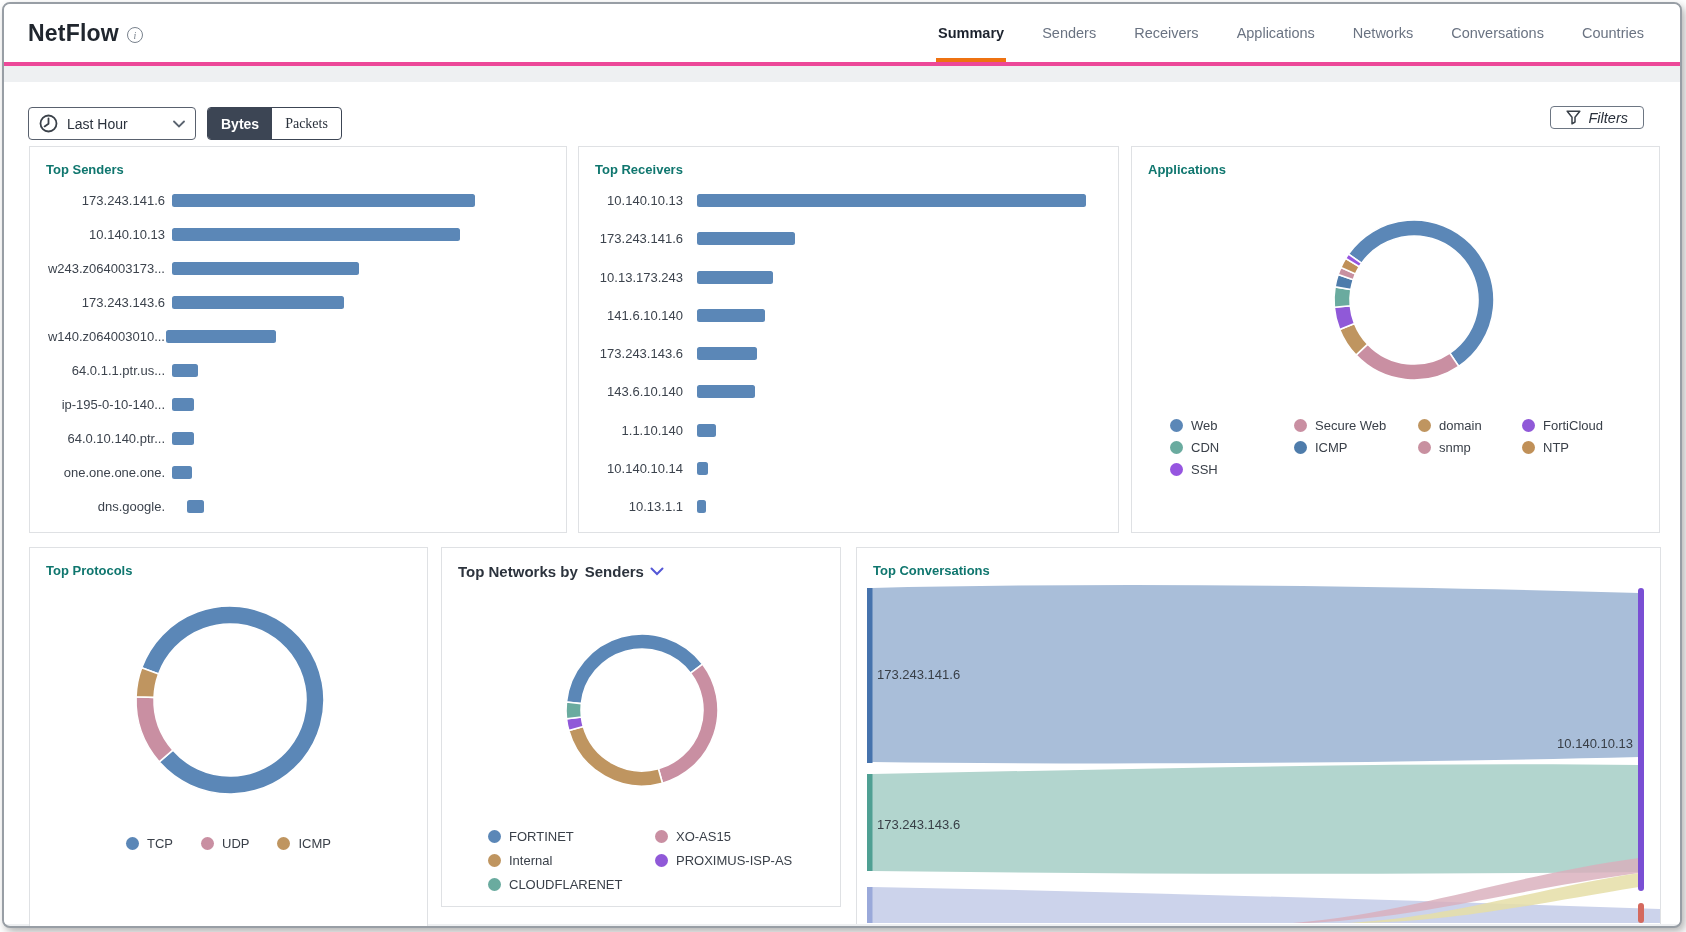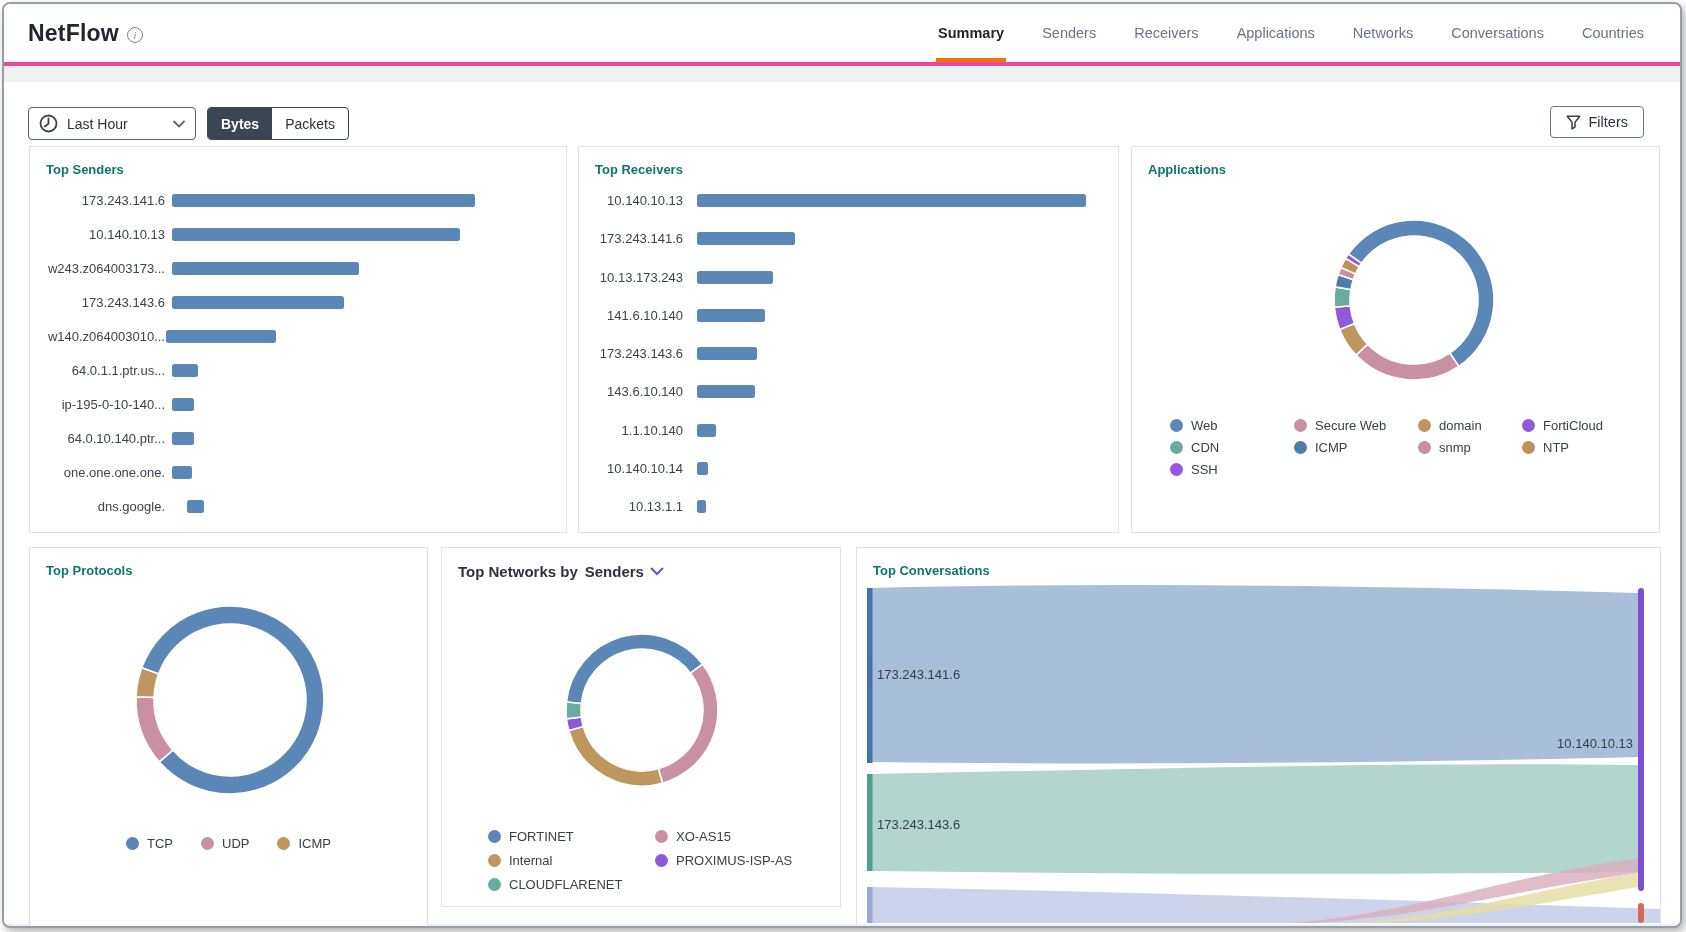--- a/index.html
+++ b/index.html
@@ -32,7 +32,7 @@
     border:1px solid #3c4554; border-radius:4px; overflow:hidden; background:#fff; }
   .seg-btn { padding:0 13px; font-size:14px; display:flex; align-items:center; cursor:pointer; }
   .seg-btn.on { background:#3c4554; color:#fff; font-weight:700; }
-  .seg-btn.off { color:#2a313c; }
+  .seg-btn.off { color:#2a313c;font-family:Liberation Serif, serif; }
   .filters-btn { position:absolute; right:36px; top:102px; height:32px; border:1px solid #6d7683;
     border-radius:4px; background:#fff; display:flex; align-items:center; gap:8px;
     padding:0 15px; font-size:14.5px; color:#2a313c; cursor:pointer; }

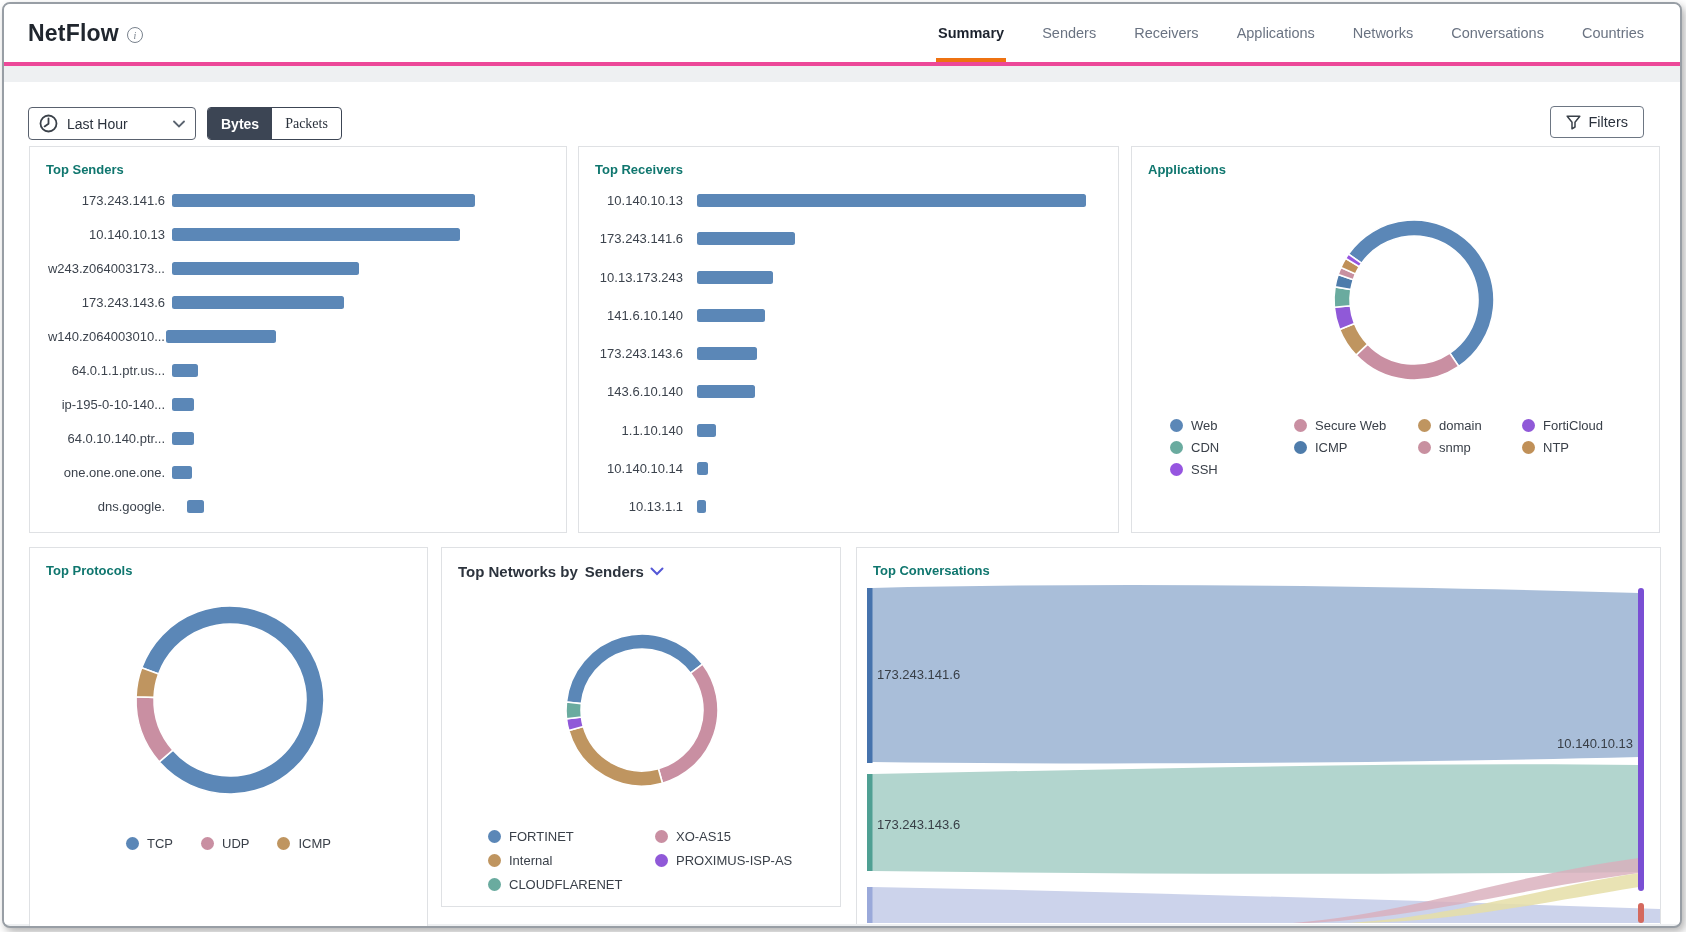--- a/index.html
+++ b/index.html
@@ -33,9 +33,9 @@
   .seg-btn { padding:0 13px; font-size:14px; display:flex; align-items:center; cursor:pointer; }
   .seg-btn.on { background:#3c4554; color:#fff; font-weight:700; }
   .seg-btn.off { color:#2a313c;font-family:Liberation Serif, serif; }
-  .filters-btn { position:absolute; right:36px; top:102px; height:32px; border:1px solid #6d7683;
+  .filters-btn { position:absolute; right:36px; top:102px; height:23px; border:1px solid #6d7683;
     border-radius:4px; background:#fff; display:flex; align-items:center; gap:8px;
-    padding:0 15px; font-size:14.5px; color:#2a313c; cursor:pointer; }
+    padding:0 15px; font-size:14.5px; color:#2a313c; cursor:pointer;font-style:italic; }
   
   .panel { position:absolute; background:#fff; border:1px solid #dfe1e4; }
   .panel-title { position:absolute; left:16px; top:15px; font-size:13px; font-weight:700; color:#0f766e; }

